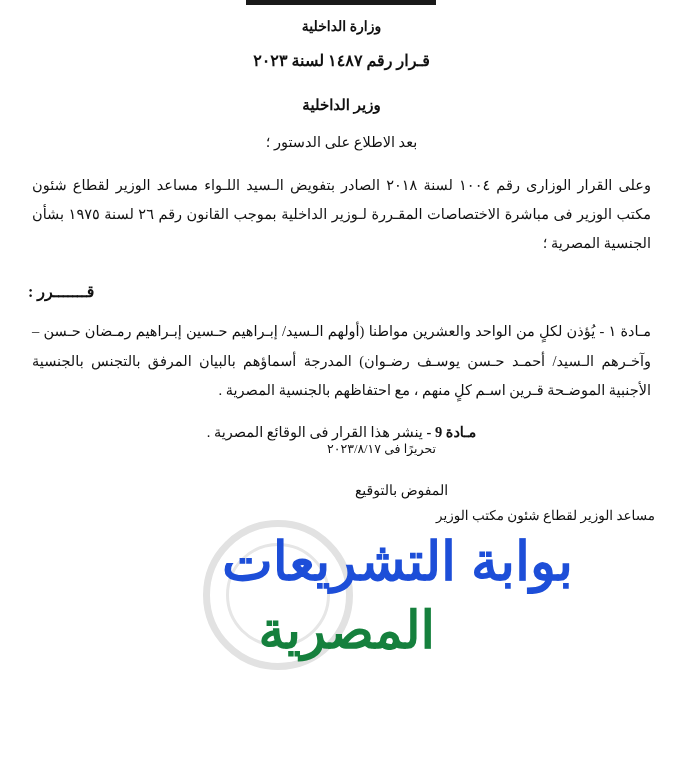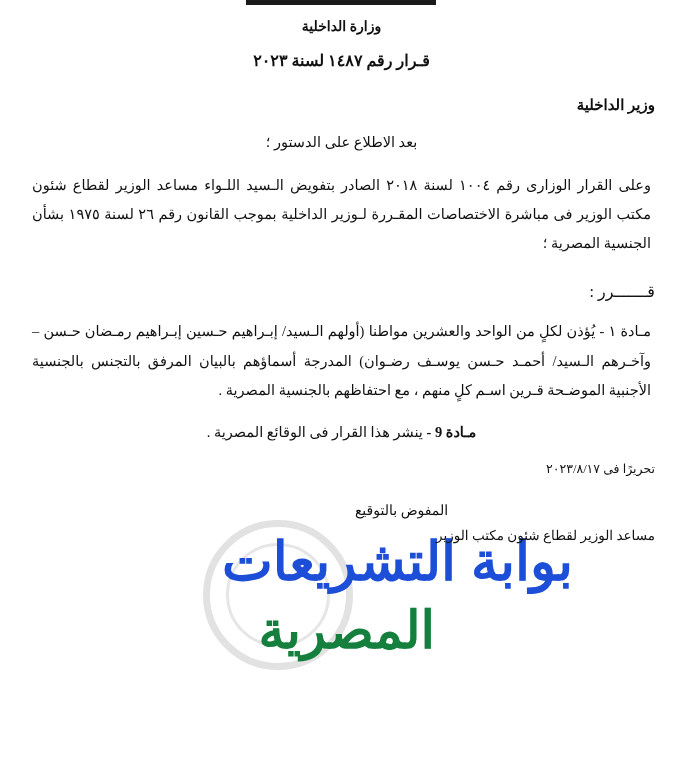--- a/index.html
+++ b/index.html
@@ -90,7 +90,7 @@
     margin-top: 16px;
   }
   .minister {
-    text-align: right;
+    text-align: center;
     font-size: 15px;
     font-weight: bold;
     margin-top: 26px;

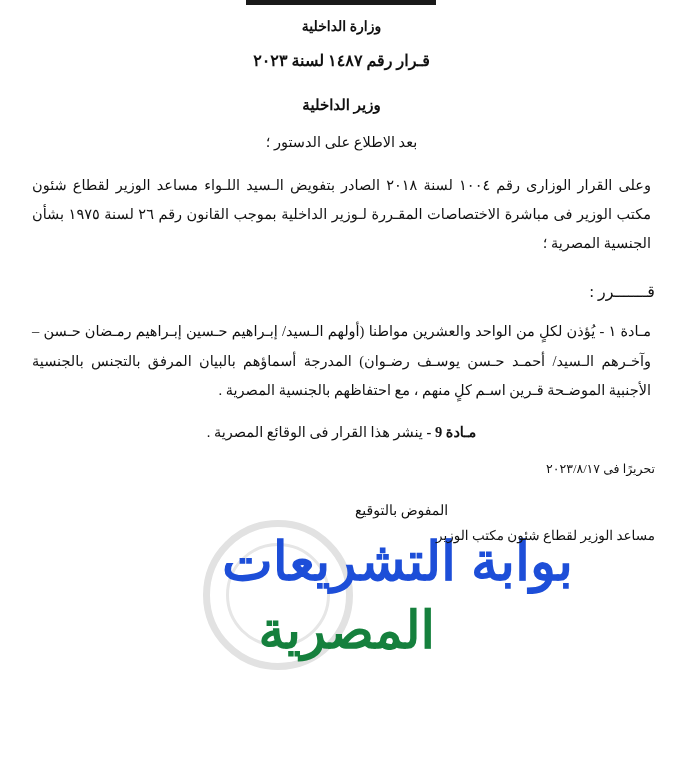--- a/index.html
+++ b/index.html
@@ -112,9 +112,9 @@
     padding: 0 4px;
   }
   .decided {
-    text-align: right;
+    text-align: left;
     font-size: 16px;
-    font-weight: normal;
+    font-weight: bold;
     margin-top: 24px;
     letter-spacing: 1px;
   }

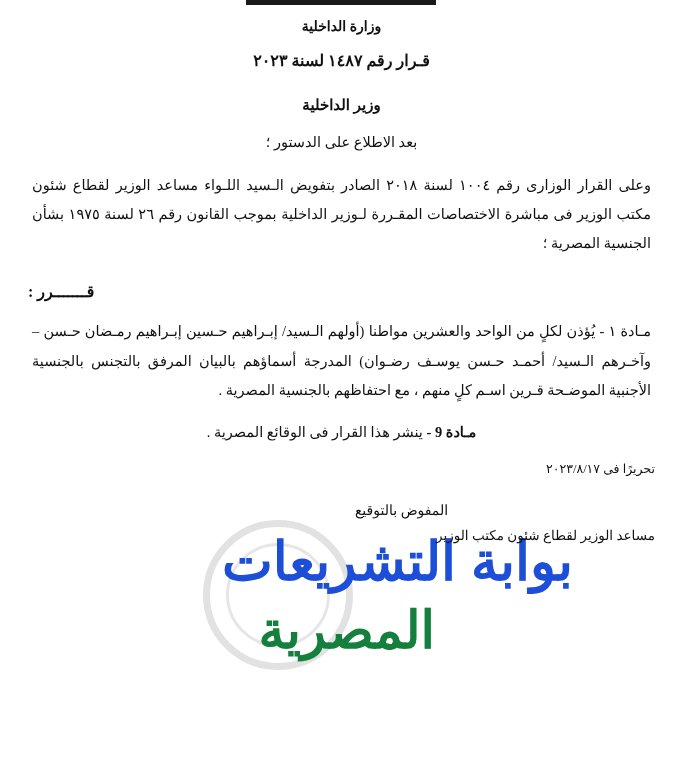--- a/index.html
+++ b/index.html
@@ -136,8 +136,7 @@
   }
   .dateline {
     font-size: 12.5px;
-    margin-top: 20px;
-    text-align: right;
+    text-align: center;
     padding-left: 80px;
   }
   .sign-block {

